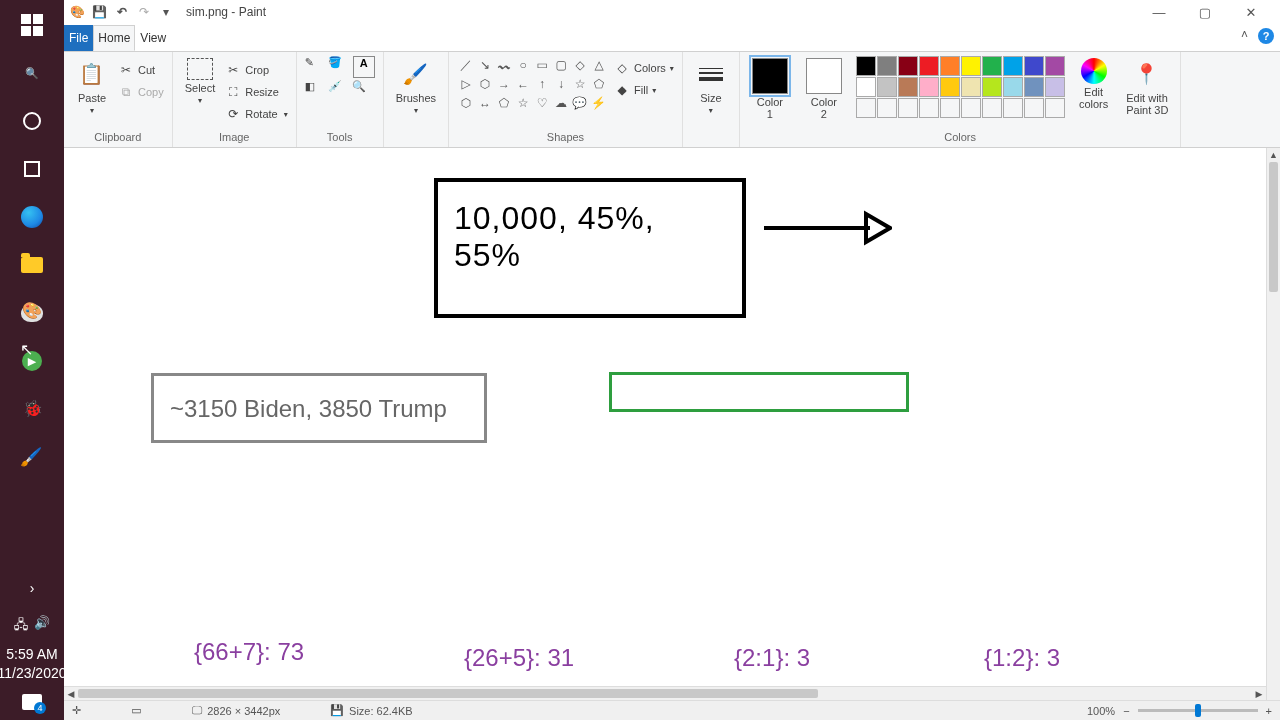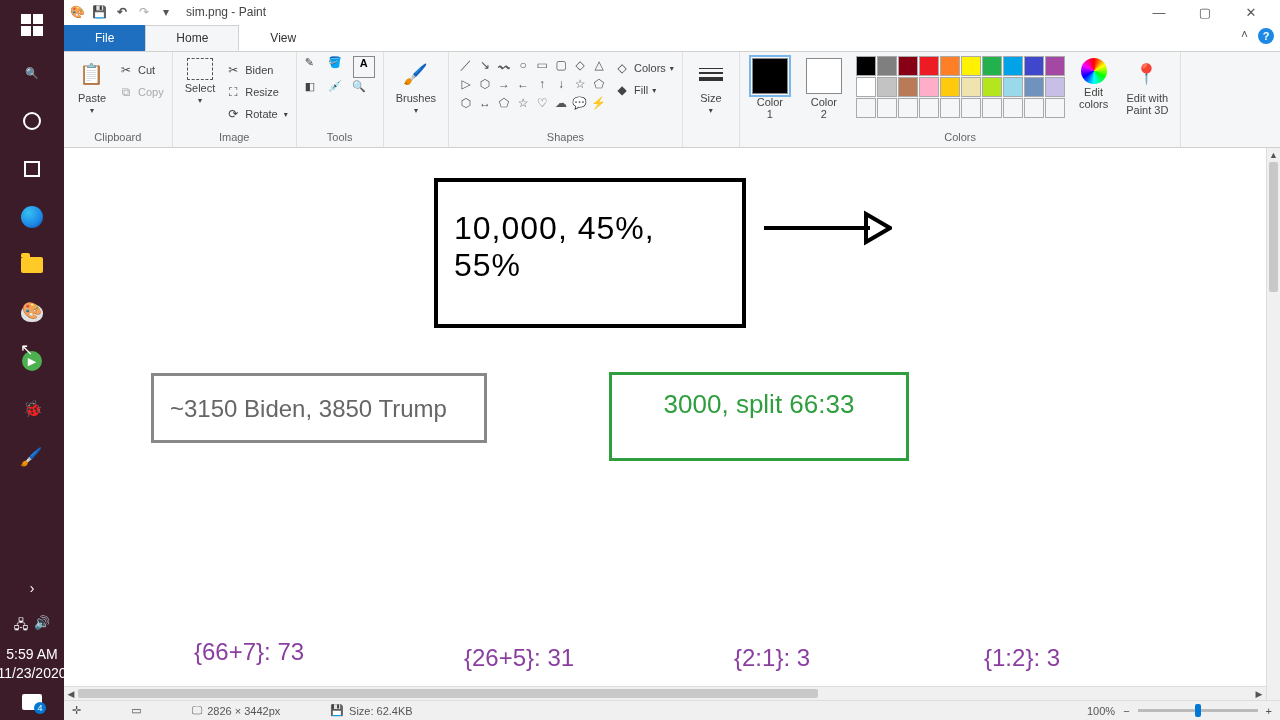--- a/index.html
+++ b/index.html
@@ -41,7 +41,7 @@
   .winctrl .close{color:#555}
 
   .tabs{height:28px;background:#fff;display:flex;align-items:flex-end;border-bottom:1px solid #d0d0d0;position:relative}
-  .tab{padding:5px 30px;font-size:12px;color:#333;border:1px solid transparent}
+  .tab{padding:5px 4px;font-size:12px;color:#333;border:1px solid transparent}
   .tab.file{background:#1e6fbf;color:#fff}
   .tab.active{background:#f5f6f7;border:1px solid #d0d0d0;border-bottom-color:#f5f6f7}
   .ribbon-help{position:absolute;right:6px;top:4px;display:flex;gap:10px;font-size:12px;color:#555}

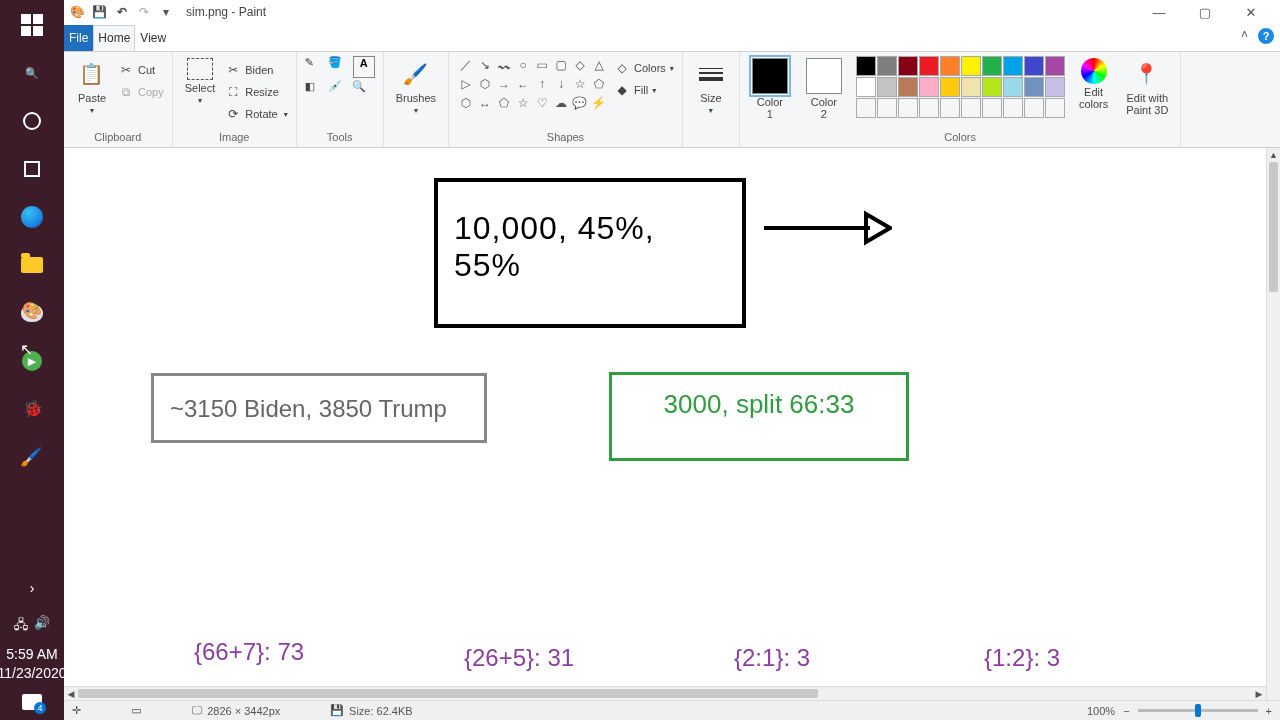--- a/index.html
+++ b/index.html
@@ -208,7 +208,7 @@
           <div style="display:flex;flex-direction:column;gap:2px;padding-top:4px">
             <div class="btn-small">
                 <span class="sicon">✂</span>
-                <span>Biden</span>
+                <span>Crop</span>
               </div>
             <div class="btn-small">
                 <span class="sicon">⛶</span>

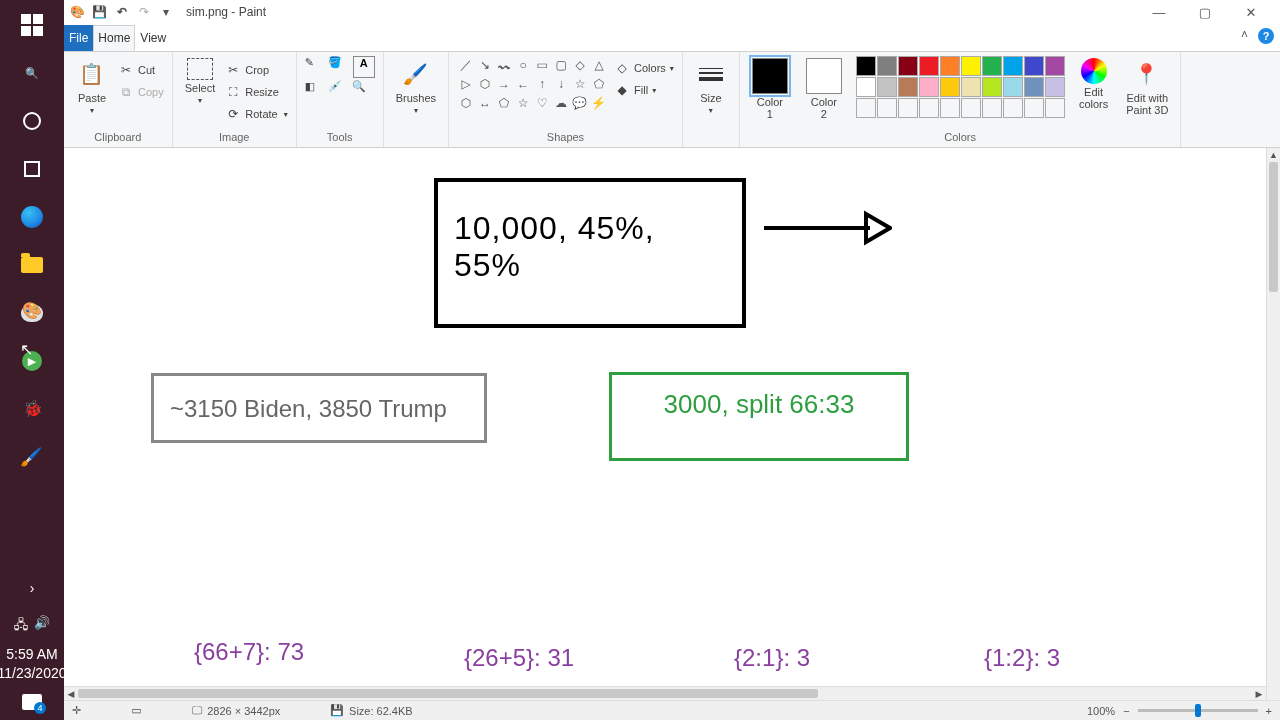--- a/index.html
+++ b/index.html
@@ -365,7 +365,7 @@
           </div>
           <div class="btn-big">
             <div class="bicon">📍</div>
-            <span style="white-space:pre;text-align:center">Edit with
+            <span style="white-space:pre;">Edit with
 Paint 3D</span>
           </div>
         </div>

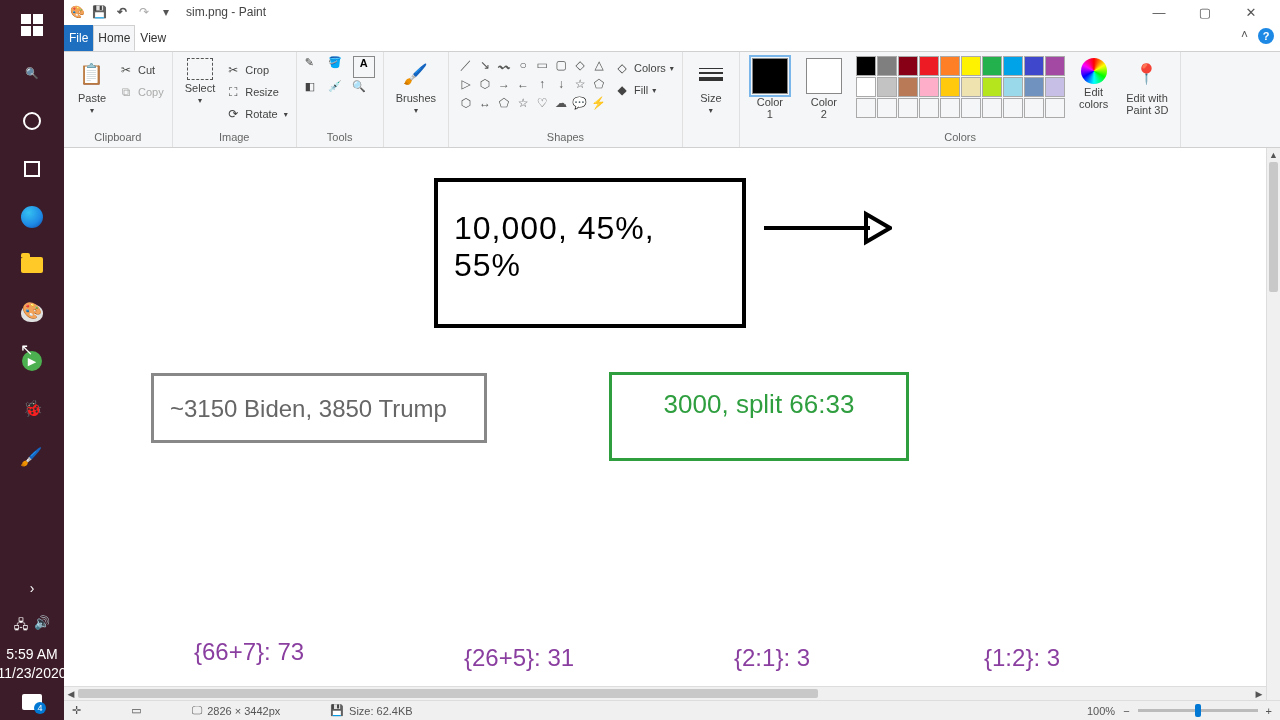--- a/index.html
+++ b/index.html
@@ -78,7 +78,7 @@
 
   
   .canvas{position:absolute;left:0;top:0;right:14px;bottom:34px;background:#fff}
-  .box-black{position:absolute;border:4px solid #000;font-size:32px;padding:28px 16px 40px;letter-spacing:1px;color:#000}
+  .box-black{position:absolute;border:4px solid #000;font-size:32px;padding:18px 16px 40px;letter-spacing:1px;color:#000}
   .arrow-big{position:absolute}
   .txt{position:absolute;font-size:32px;color:#000}
   .box-grey{position:absolute;border:3px solid #888;color:#666;font-size:28px;padding:14px 16px 12px;line-height:1.6}

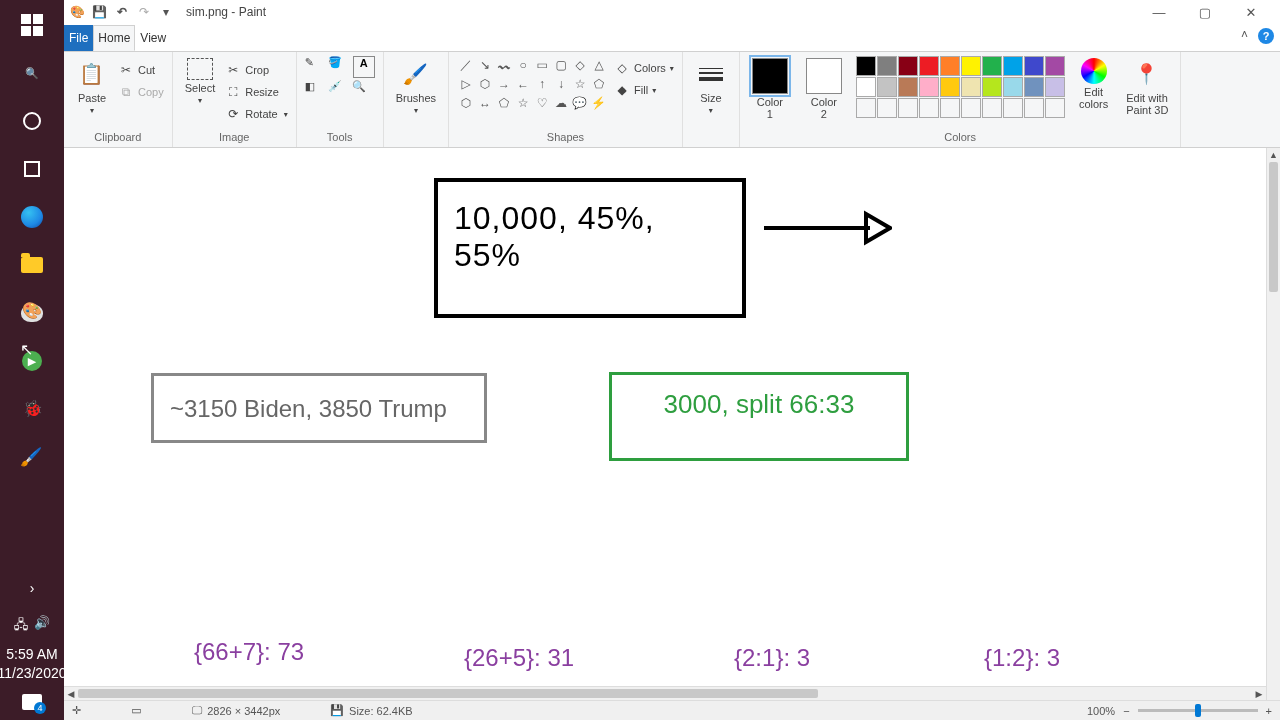--- a/index.html
+++ b/index.html
@@ -386,7 +386,6 @@
         </div>
 
         <div class="box-green" style="left:545px;top:224px;width:300px">
-          <div class="l1">3000,  split 66:33</div>
         </div>
 
         <div class="purple" style="left:130px;top:490px">{66+7}: 73</div>

